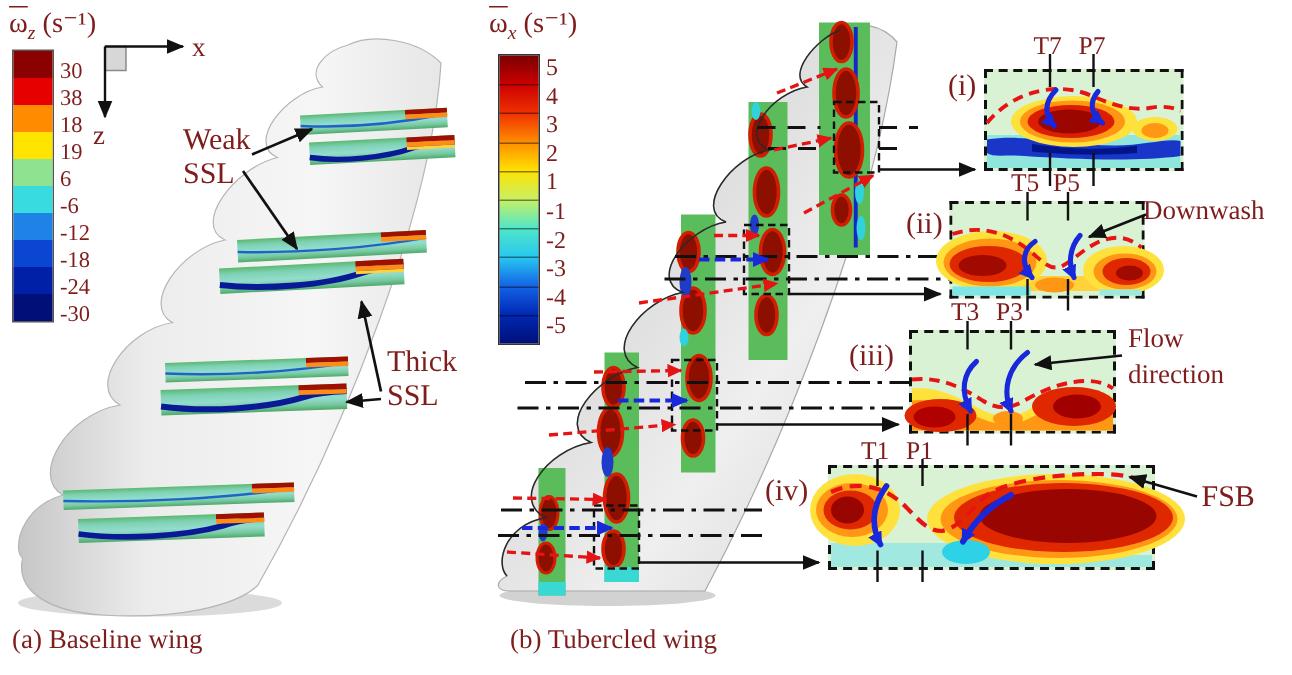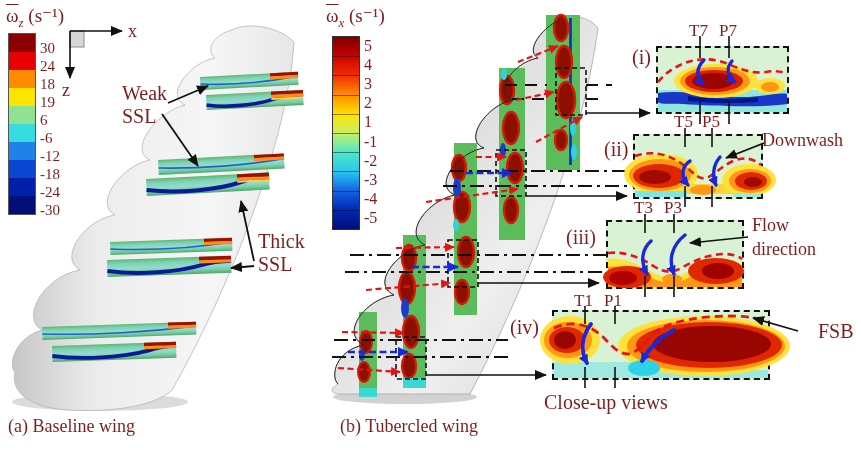--- a/index.html
+++ b/index.html
@@ -264,7 +264,7 @@
   </div>
   <div class="abs cbar-labels" style="left:40px;top:39px;height:180px;">
     <div>30</div>
-      <div>24</div>
+      <div>38</div>
     <div>18</div>
       <div>19</div>
     <div>6</div>

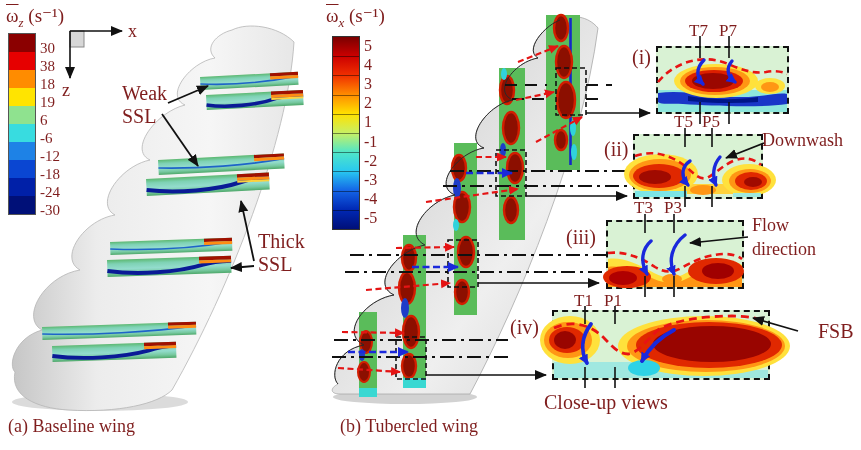--- a/index.html
+++ b/index.html
@@ -481,7 +481,7 @@
     <div>Flow</div>
     <div>direction</div>
   </div>
-  <div class="abs ann" style="left:801px;top:320px;margin-left:17px;">FSB</div>
+  <div class="abs ann" style="left:801px;top:320px;">FSB</div>
   <div class="abs ann nowrap" style="left:544px;top:391px;">Close-up views</div>
 
 </div>

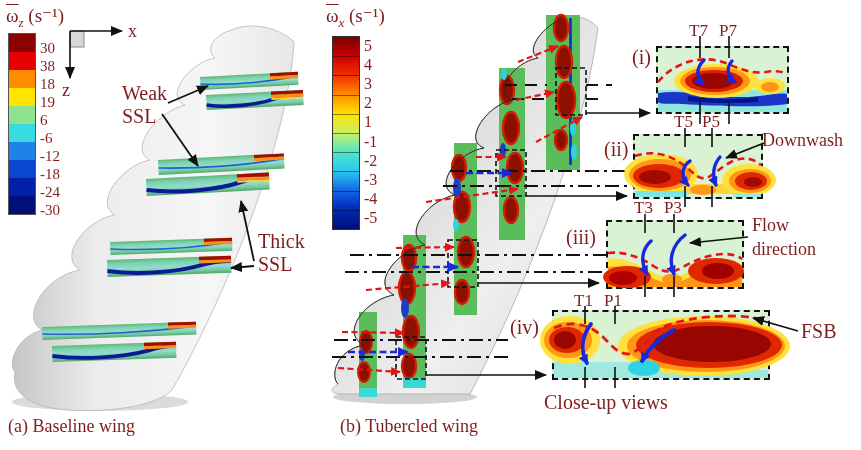--- a/index.html
+++ b/index.html
@@ -482,7 +482,6 @@
     <div>direction</div>
   </div>
   <div class="abs ann" style="left:801px;top:320px;">FSB</div>
-  <div class="abs ann nowrap" style="left:544px;top:391px;">Close-up views</div>
 
 </div>
 

